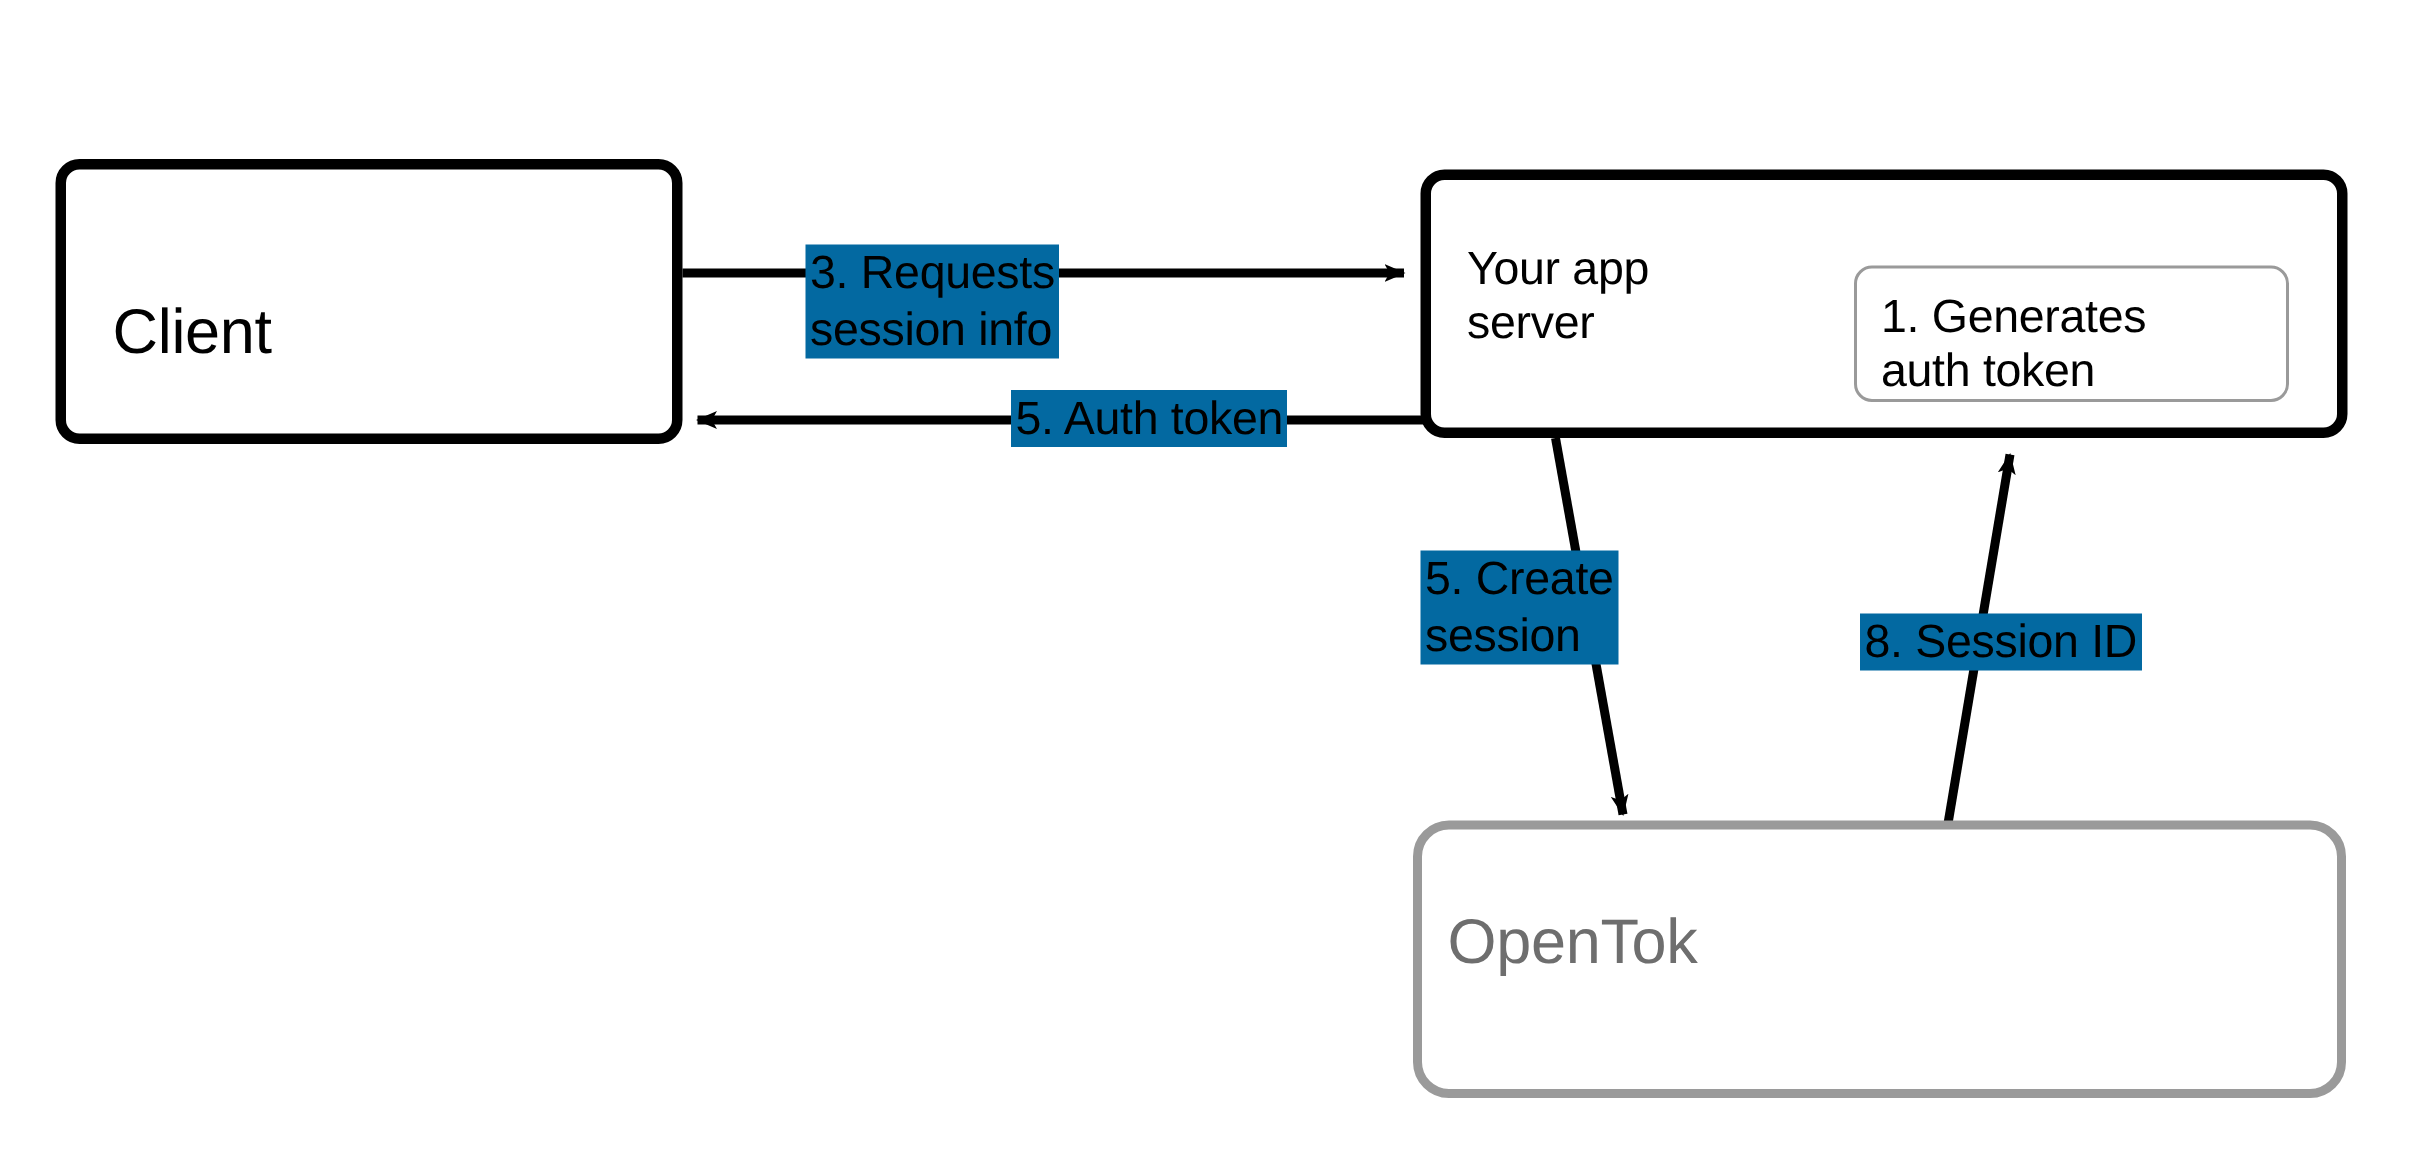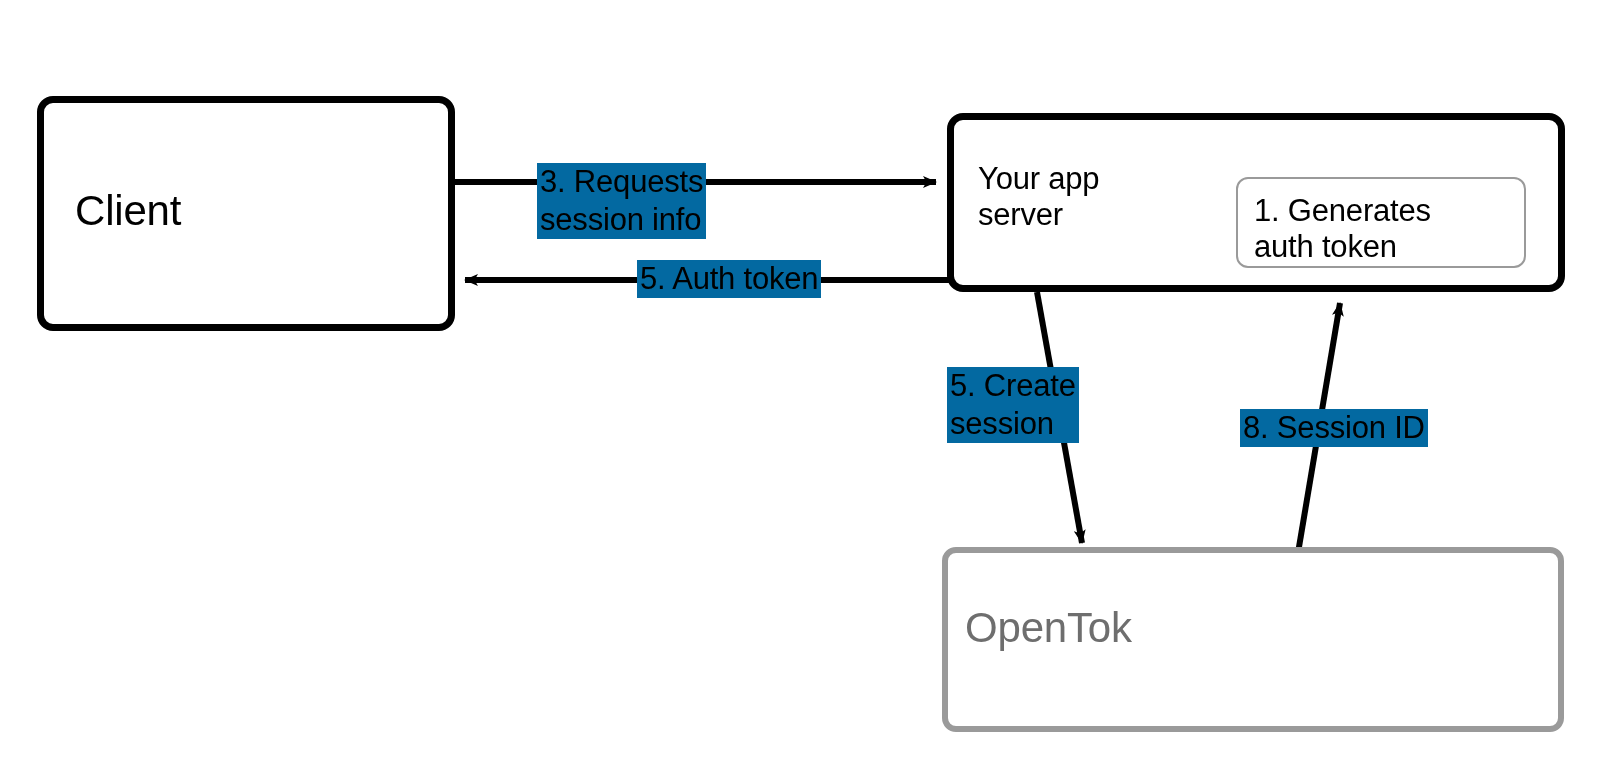--- a/index.html
+++ b/index.html
@@ -99,7 +99,7 @@
     </g>
   </svg>
 
-  <div class="node node-primary" style="left:37px; top:96px; width:418px; height:235px;">
+  <div class="node node-primary" style="left:37px; top:106px; width:418px; height:190px;">
     <div class="node-label label-xl" style="left:31px; top:83px;">Client</div>
   </div>
 

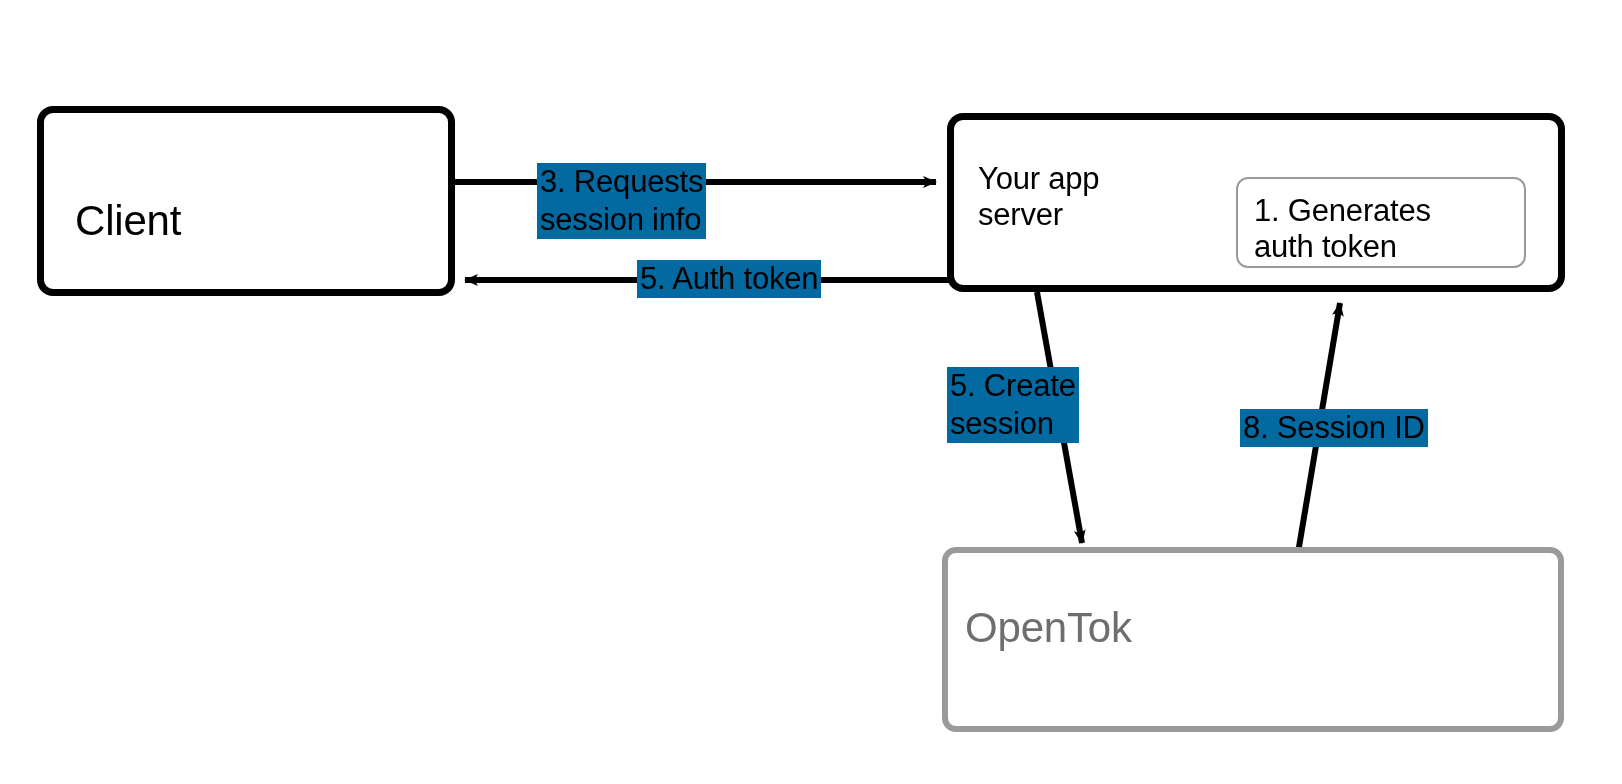--- a/index.html
+++ b/index.html
@@ -120,7 +120,7 @@
   <div class="edge-label" style="left:537px; top:163px;">3. Requests
 session info</div>
 
-  <div class="edge-label" style="left:637px; top:260px;">5. Auth token</div>
+  <div class="edge-label" style="left:674px; top:260px;">5. Auth token</div>
 
   <div class="edge-label" style="left:947px; top:367px;">5. Create
 session</div>

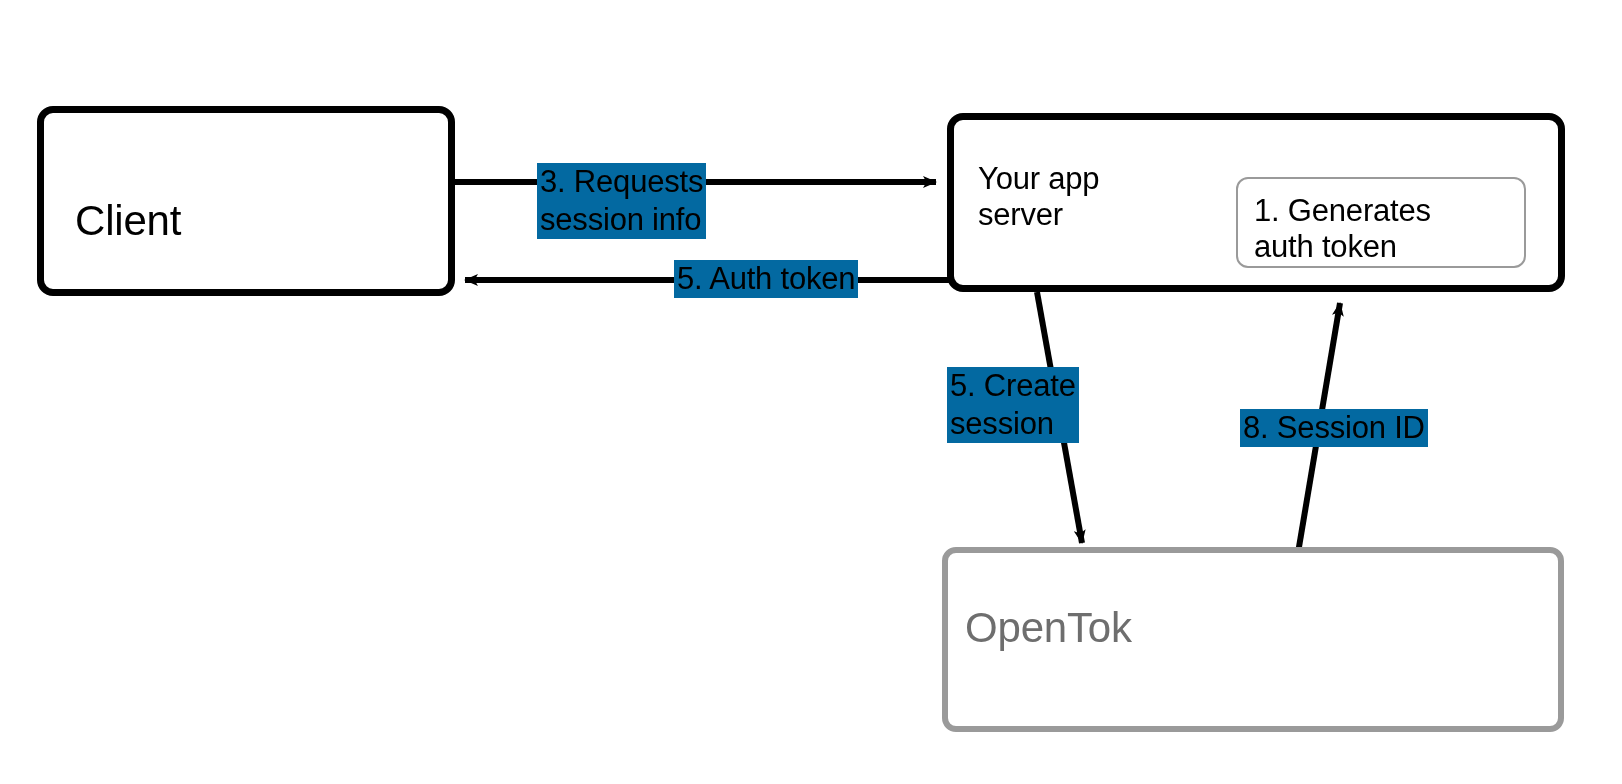--- a/index.html
+++ b/index.html
@@ -30,7 +30,7 @@
   }
   .node-secondary {
     border: 6px solid #9a9a9a;
-    border-radius: 14px;
+    border-radius: 24px;
   }
   .node-inner {
     border: 2px solid #9a9a9a;

